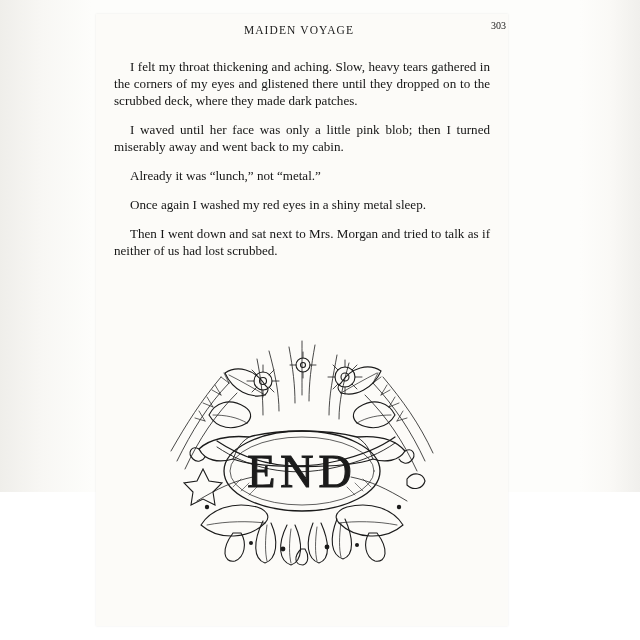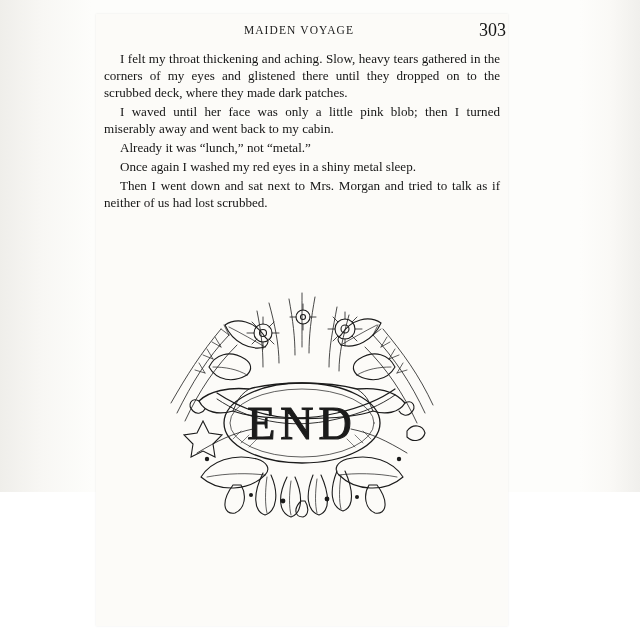--- a/index.html
+++ b/index.html
@@ -63,7 +63,7 @@
     position: absolute;
     right: 2px;
     top: -4px;
-    font-size: 18px;
+    font-size: 10px;
     color: #141414;
     font-family: "Liberation Serif", serif;
   }

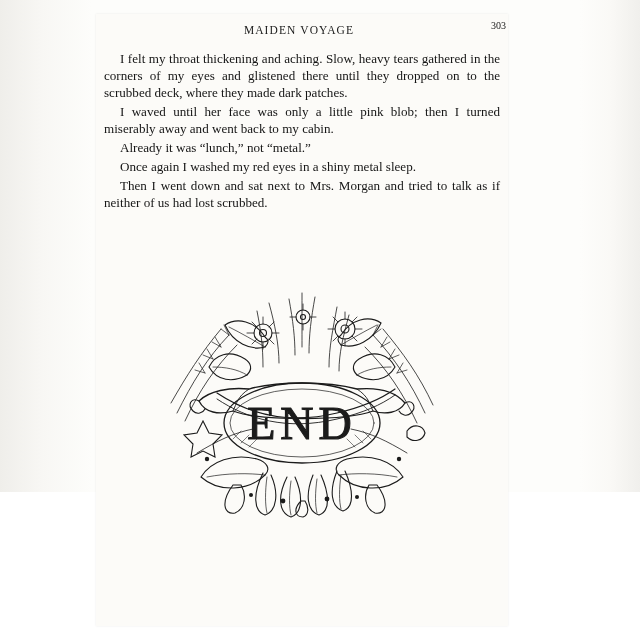--- a/index.html
+++ b/index.html
@@ -76,7 +76,7 @@
     font-family: "Liberation Serif", serif;
   }
   .body-text p {
-    margin: 2px;
+    margin: 12px;
     text-indent: 16px;
   }
   .body-text p.first {

